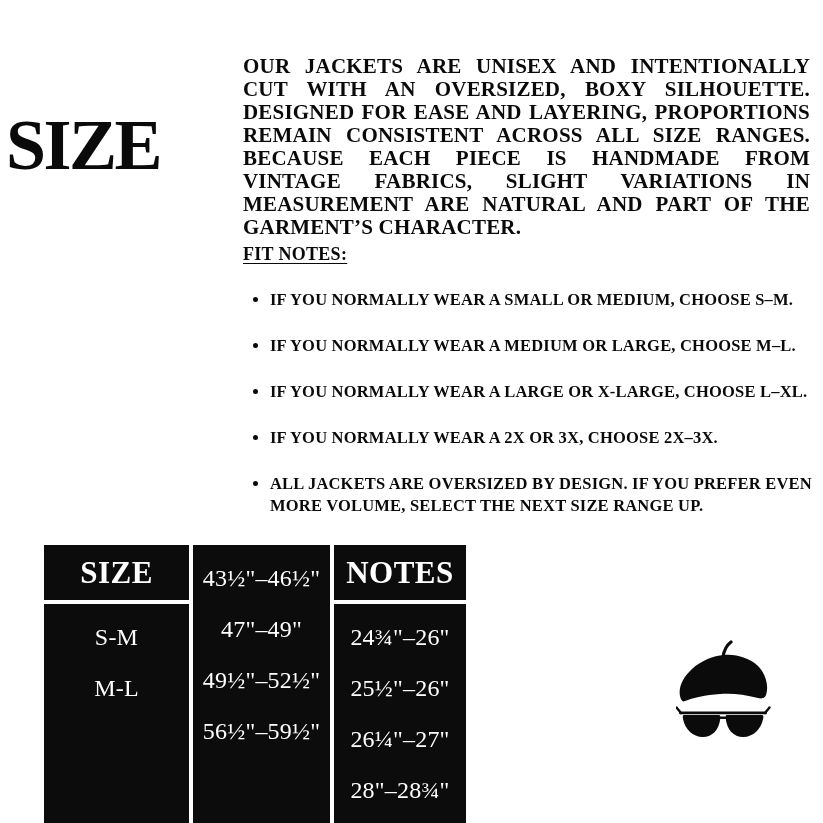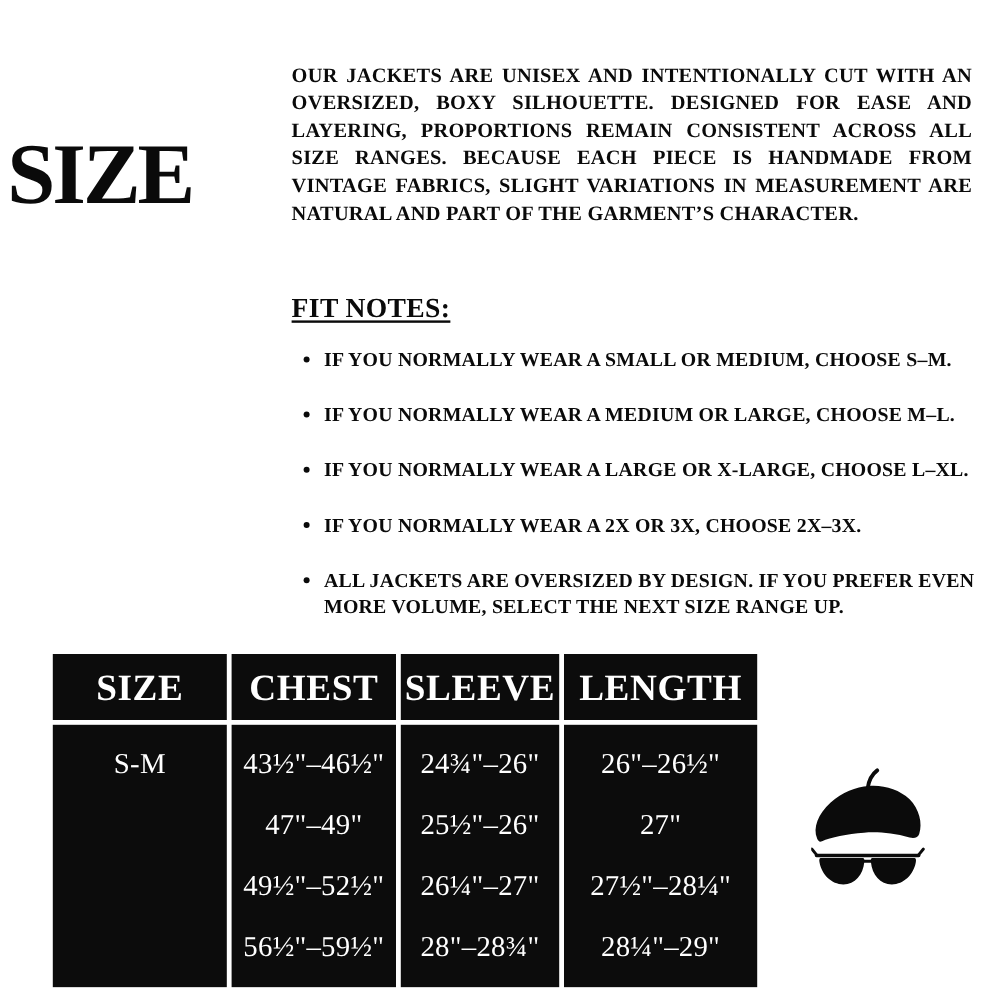--- a/index.html
+++ b/index.html
@@ -35,7 +35,7 @@
     left: 243px;
     top: 34px;
     width: 567px;
-    font-size: 17px;
+    font-size: 21px;
     line-height: 23px;
     font-weight: 700;
     text-align: justify;

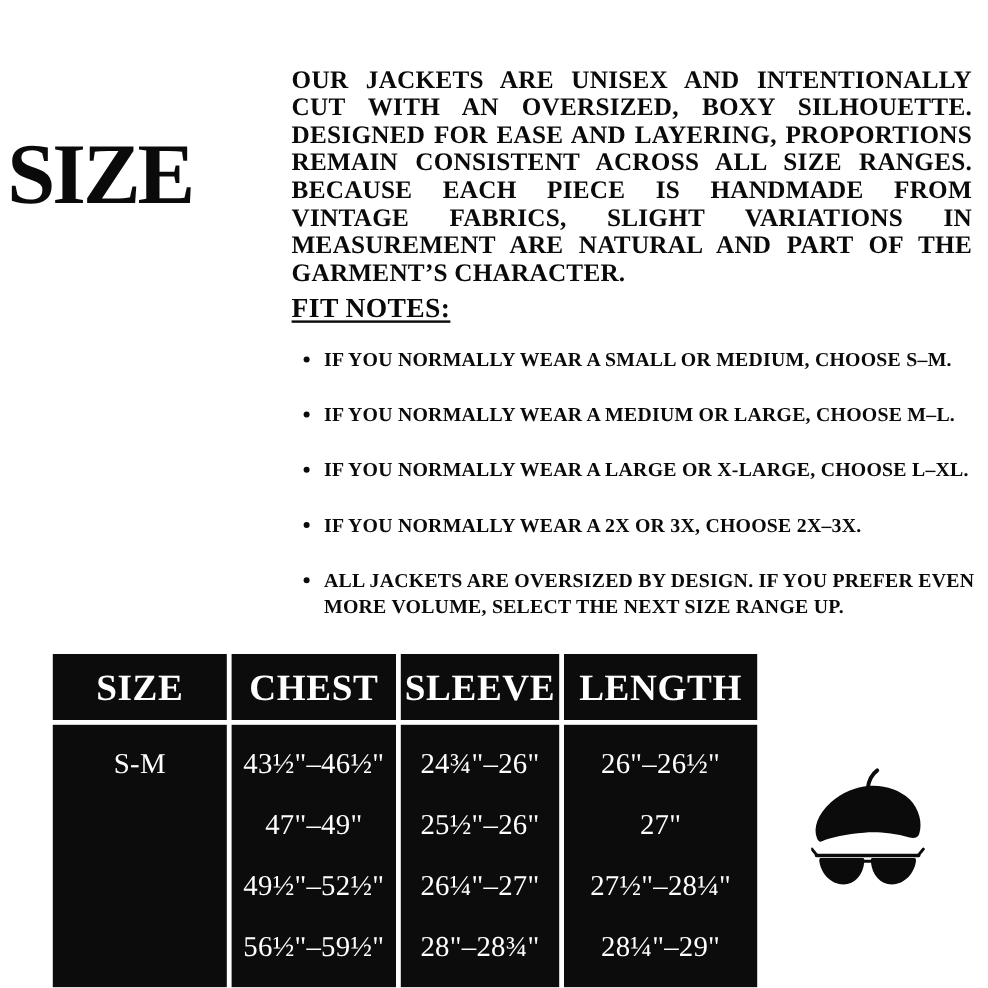--- a/index.html
+++ b/index.html
@@ -47,7 +47,7 @@
     position: absolute;
     left: 243px;
     top: 244px;
-    font-size: 23px;
+    font-size: 18px;
     font-weight: 700;
     text-decoration: underline;
     text-underline-offset: 3px;

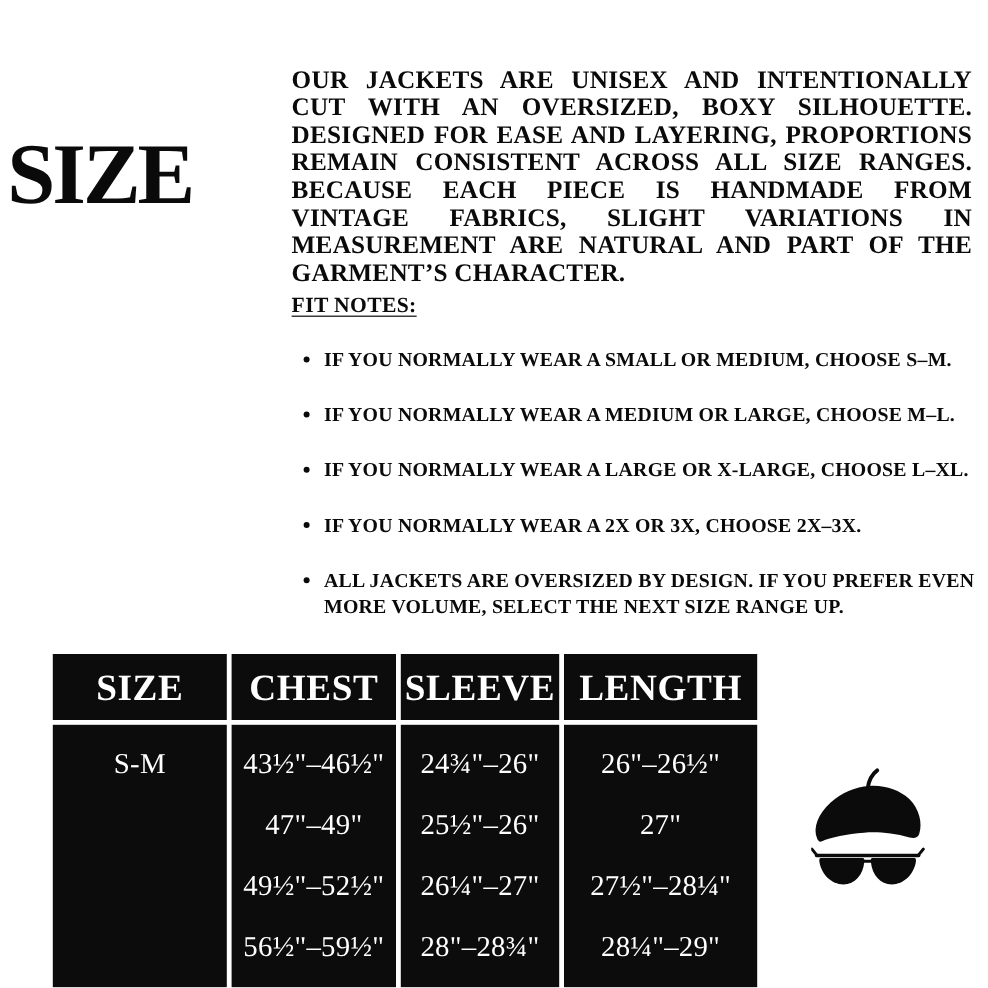--- a/index.html
+++ b/index.html
@@ -159,7 +159,6 @@
     </div>
 
     <div class="tcol">
-      <div class="th">CHEST</div>
       <div class="tbody">
         <div class="td">43½"–46½"</div>
         <div class="td">47"–49"</div>

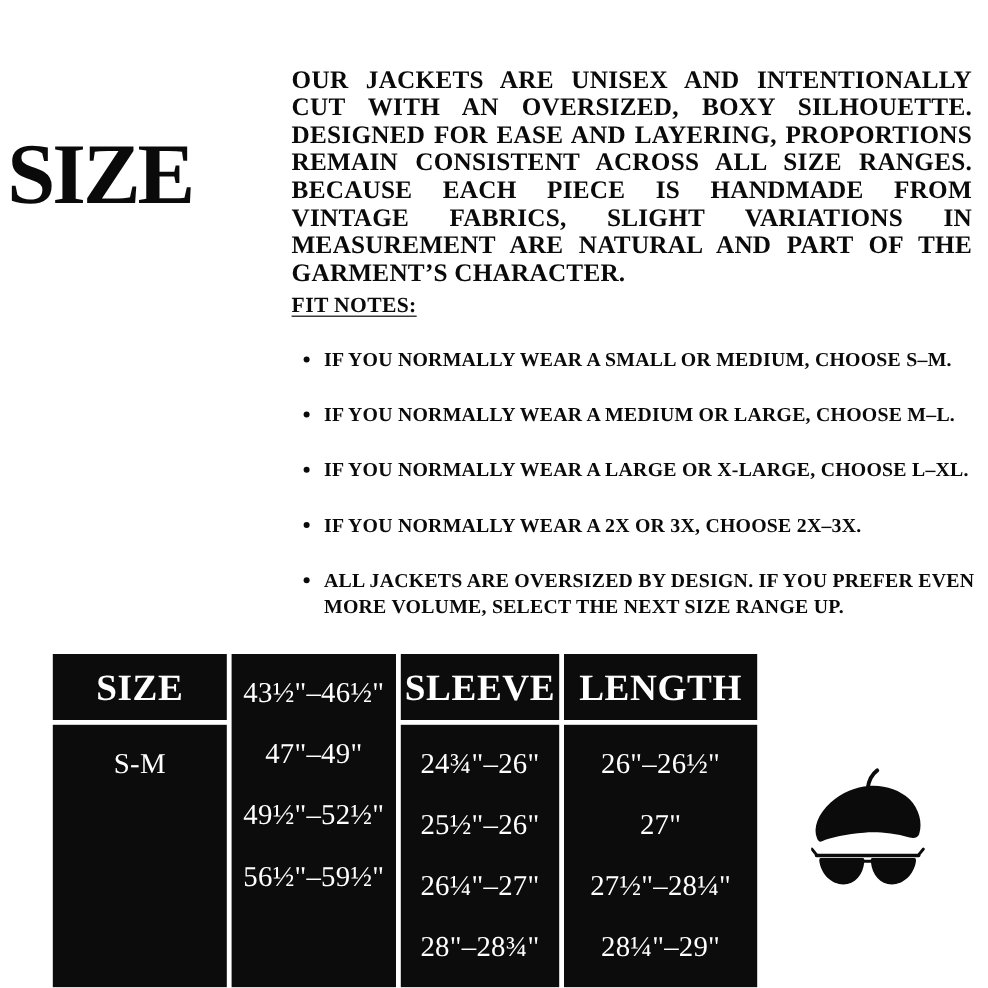--- a/index.html
+++ b/index.html
@@ -168,7 +168,7 @@
     </div>
 
     <div class="tcol">
-      <div class="th">SLEEVE</div>
+      <div class="th">NOTES</div>
       <div class="tbody">
         <div class="td">24¾"–26"</div>
         <div class="td">25½"–26"</div>

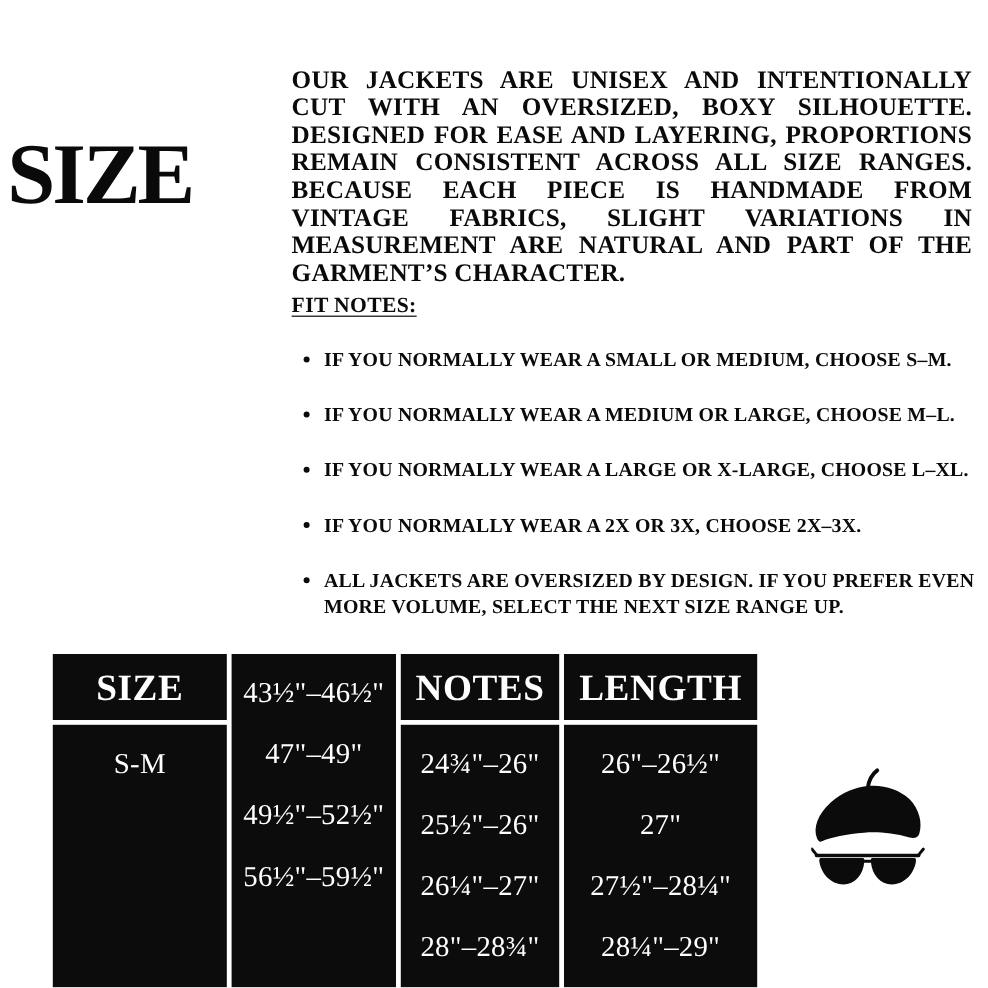--- a/index.html
+++ b/index.html
@@ -177,15 +177,6 @@
       </div>
     </div>
 
-    <div class="tcol">
-      <div class="th">LENGTH</div>
-      <div class="tbody">
-        <div class="td">26"–26½"</div>
-        <div class="td">27"</div>
-        <div class="td">27½"–28¼"</div>
-        <div class="td">28¼"–29"</div>
-      </div>
-    </div>
 
   </div>
 

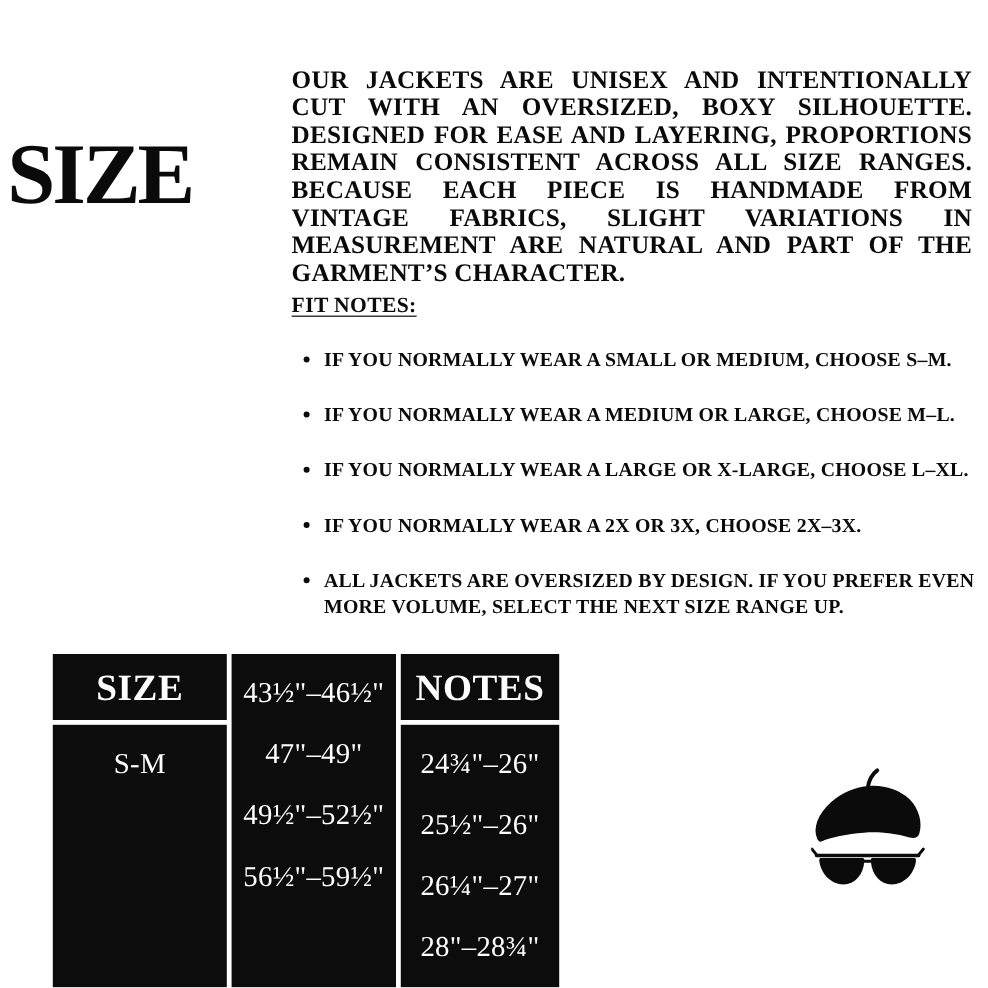--- a/index.html
+++ b/index.html
@@ -155,6 +155,7 @@
       <div class="th">SIZE</div>
       <div class="tbody">
         <div class="td">S-M</div>
+        <div class="td">M-L</div>
       </div>
     </div>
 

